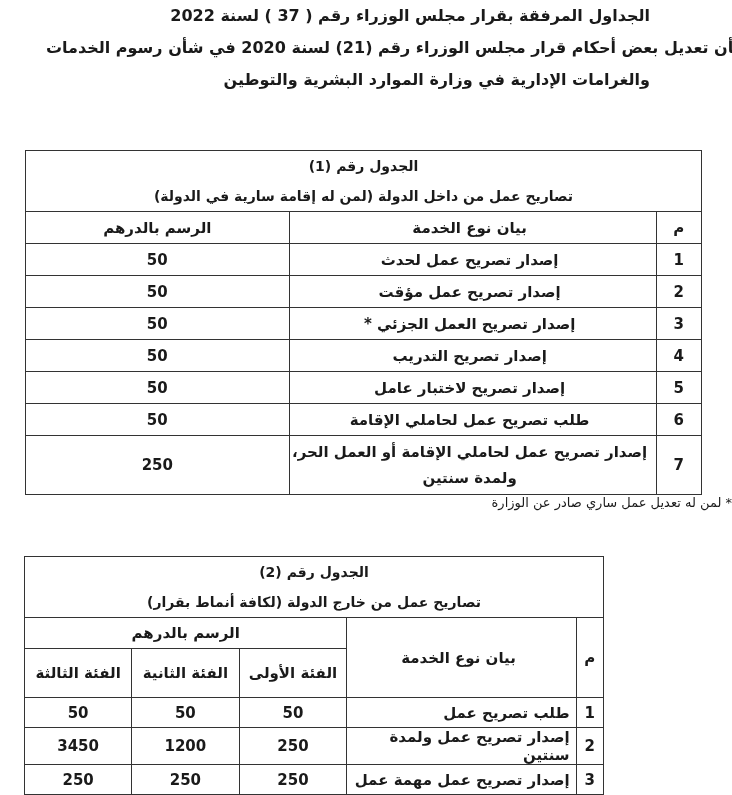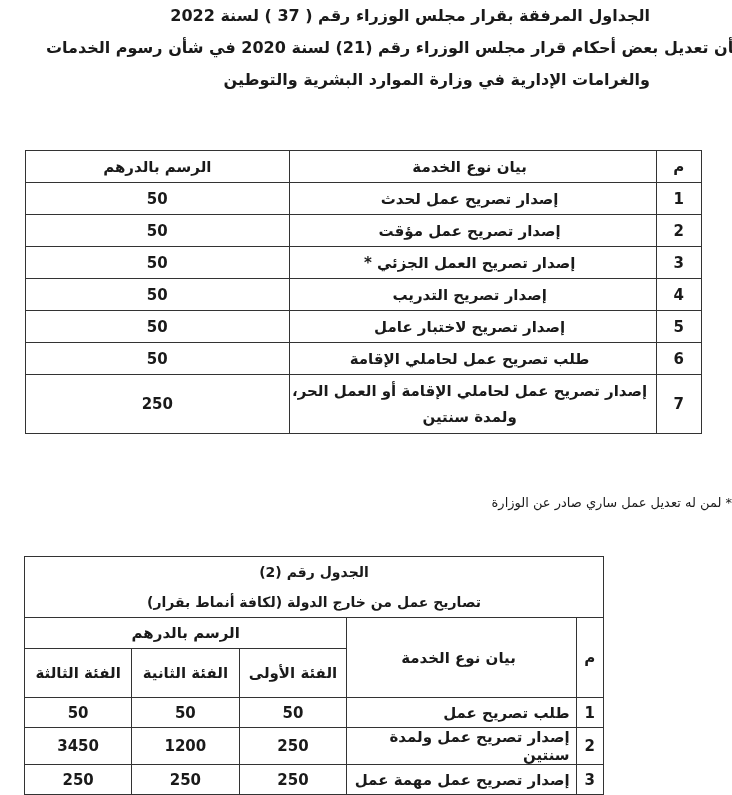--- a/index.html
+++ b/index.html
@@ -53,6 +53,12 @@
 
 <table id="table1">
   <tbody>
+      <tr>
+    <td colspan="3" class="title-cell">
+      <div>الجدول رقم (1)</div>
+      <div>تصاريح عمل من داخل الدولة (لمن له إقامة سارية في الدولة)</div>
+    </td>
+  </tr>
   <tr class="hdr">
     <td class="num">م</td>
     <td class="desc" style="text-align:center">بيان نوع الخدمة</td>

